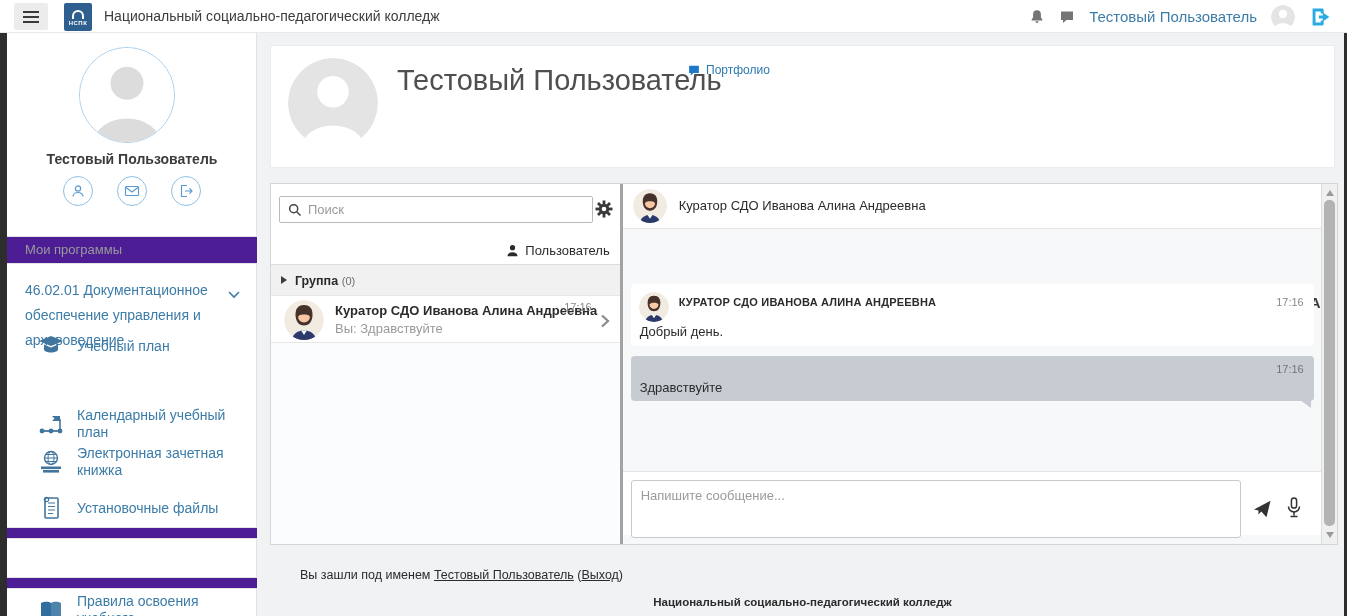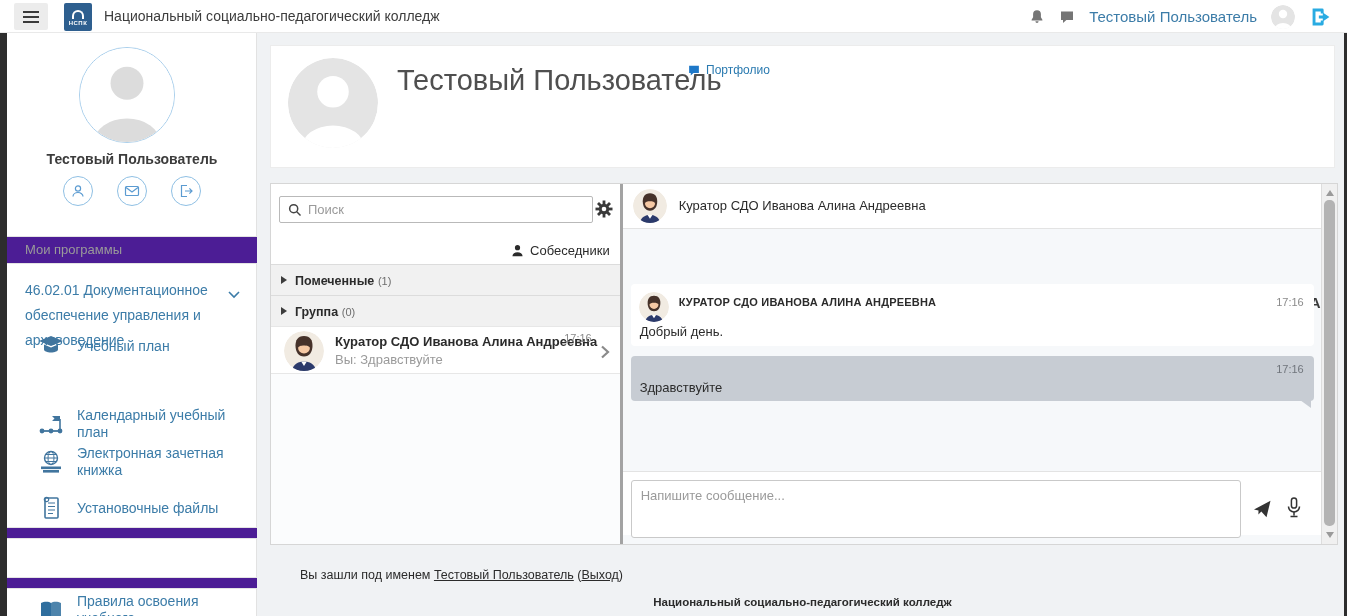--- a/index.html
+++ b/index.html
@@ -276,7 +276,7 @@
             <circle cx="8" cy="4.5" r="3.2" fill="#2b2b2b"></circle>
             <path d="M1.8 15a6.2 5 0 0 1 12.4 0z" fill="#2b2b2b"></path>
           </svg>
-        <span>Собеседники</span>
+        <span>Пользователь</span>
       </div>
       <div class="sec">
         <span class="tri-r"></span>

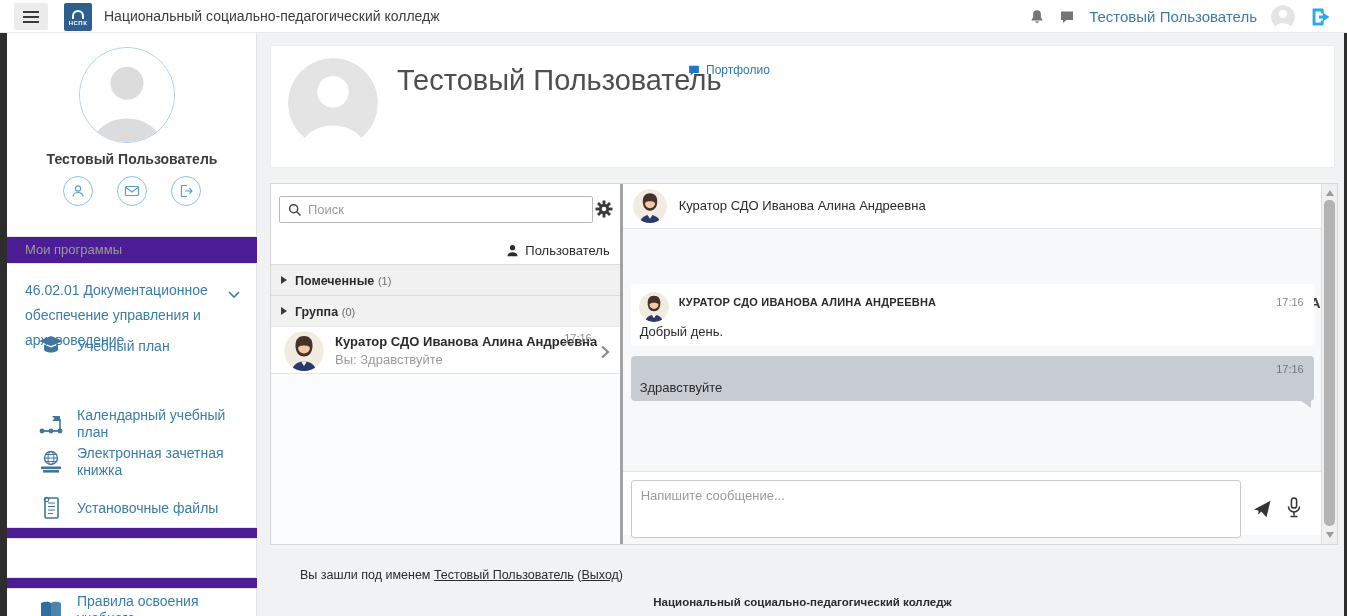--- a/index.html
+++ b/index.html
@@ -280,10 +280,6 @@
       </div>
       <div class="sec">
         <span class="tri-r"></span>
-        <span><span class="lbl">Помеченные</span> <span class="cnt">(1)</span></span>
-      </div>
-      <div class="sec">
-        <span class="tri-r"></span>
         <span><span class="lbl">Группа</span> <span class="cnt">(0)</span></span>
       </div>
       <div class="convo">

